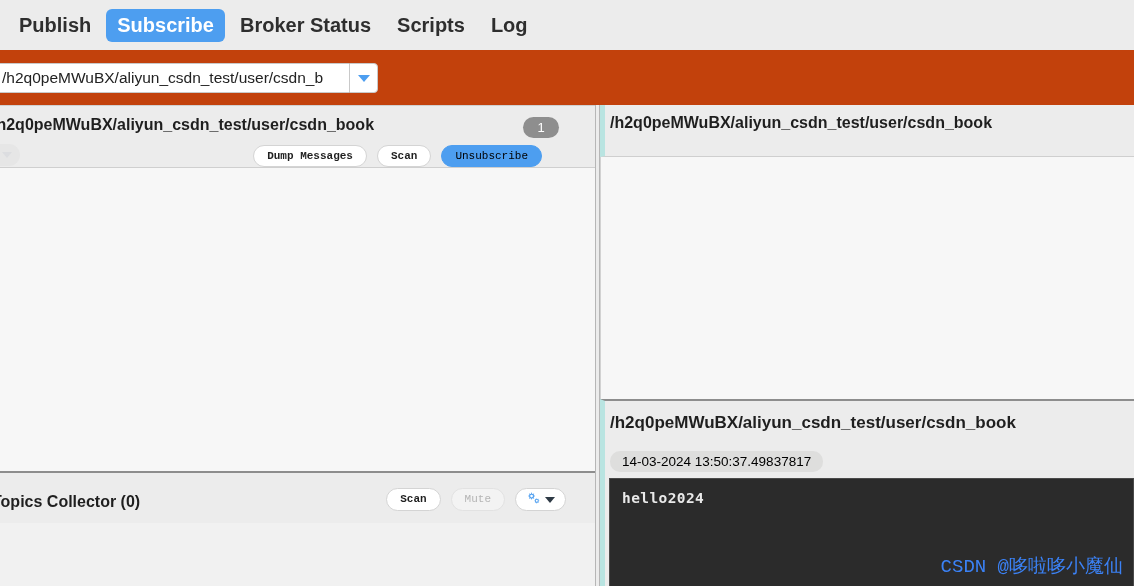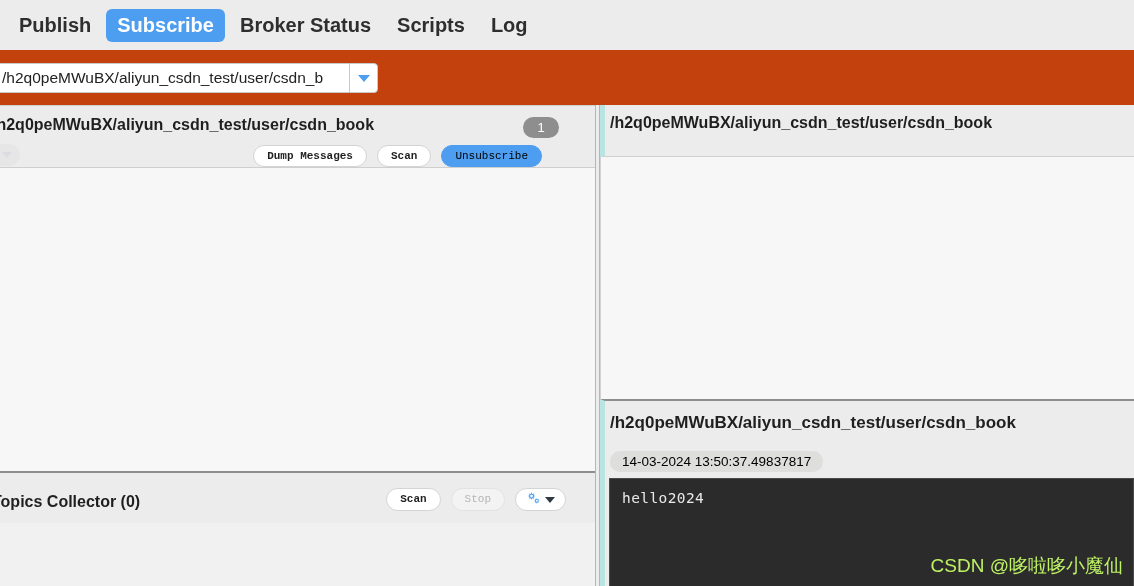--- a/index.html
+++ b/index.html
@@ -383,7 +383,7 @@
       <div class="collector-title">Topics Collector (0)</div>
       <div class="collector-actions">
         <div class="pill">Scan</div>
-        <div class="pill disabled">Stop</div>
+        <div class="pill disabled">Mute</div>
         <div class="gear-btn">
           <svg class="gear-icon" width="17" height="15" viewBox="0 0 17 15">
             <g fill="#4d9ef0">

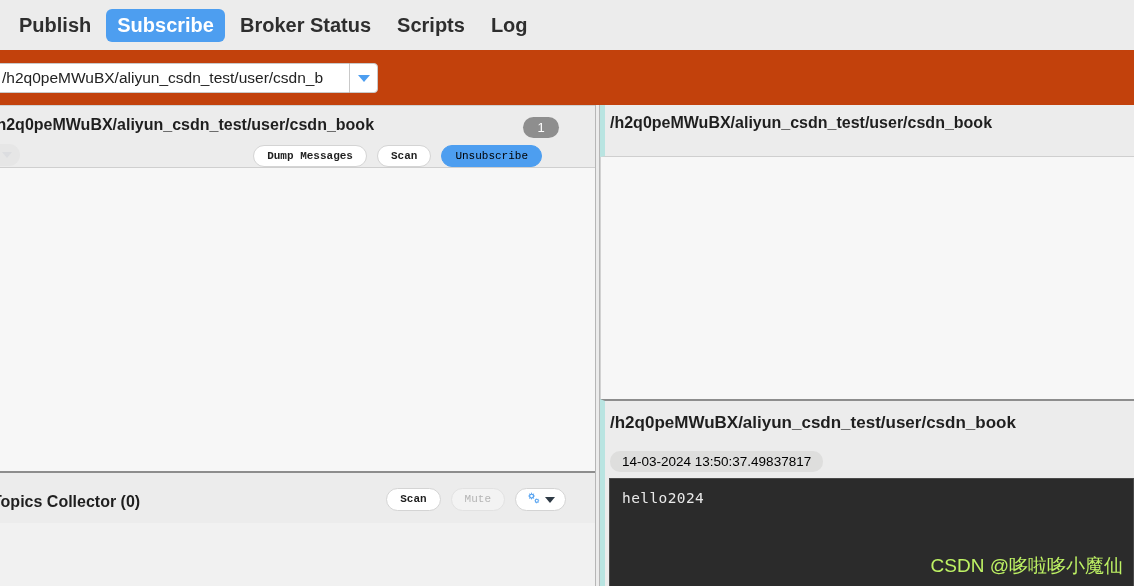--- a/index.html
+++ b/index.html
@@ -323,7 +323,7 @@
     position: absolute;
     left: 12px; top: 11px;
     font-family: "DejaVu Sans Mono", monospace;
-    font-weight: normal;
+    font-weight: bold;
     font-size: 14.5px;
     color: #e9e9e9;
     letter-spacing: 0.4px;

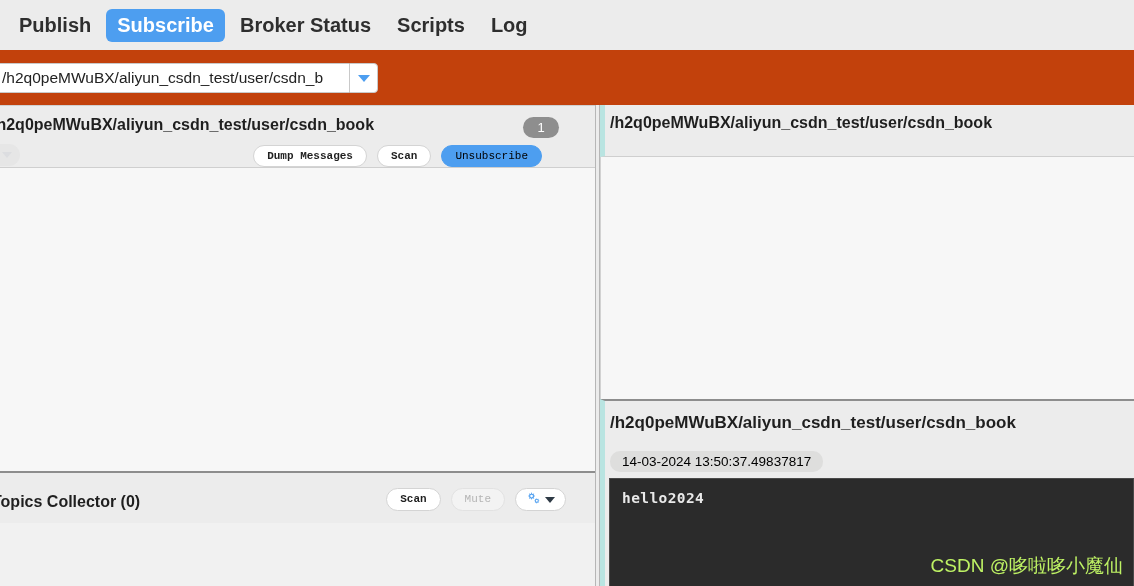--- a/index.html
+++ b/index.html
@@ -331,9 +331,9 @@
   .watermark {
     position: absolute;
     right: 10px; bottom: 8px;
-    font-family: Liberation Sans, sans-serif;
+    font-family: Liberation Mono, monospace;
     font-size: 19px;
-    color: #bef264;
+    color: #3b82f6;
     white-space: nowrap;
   }
 </style>

